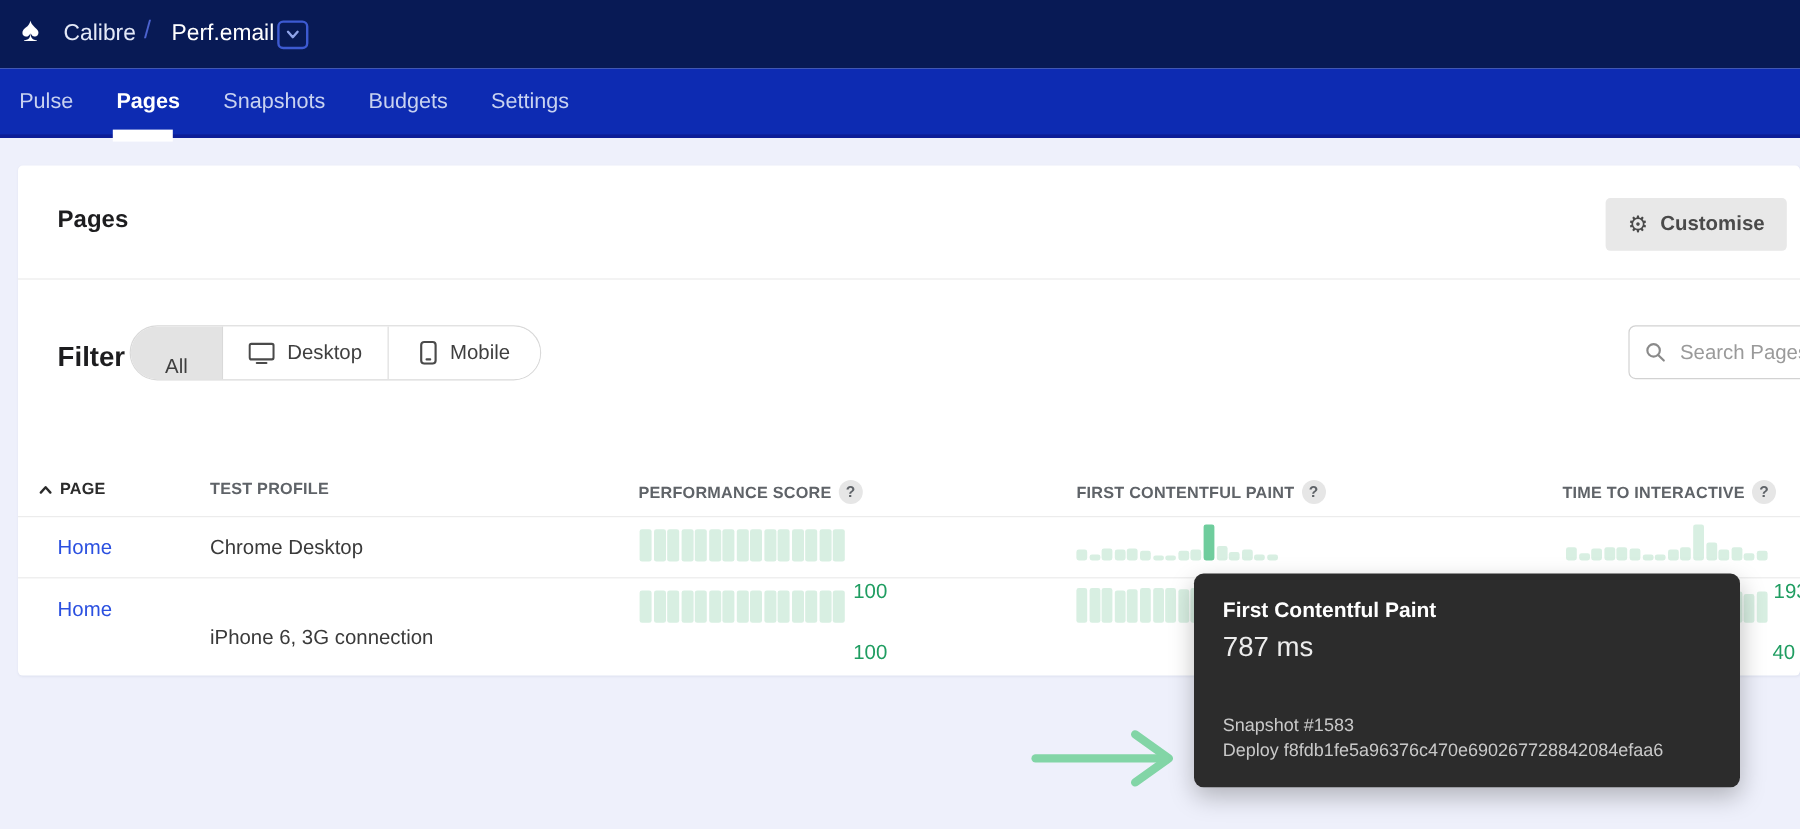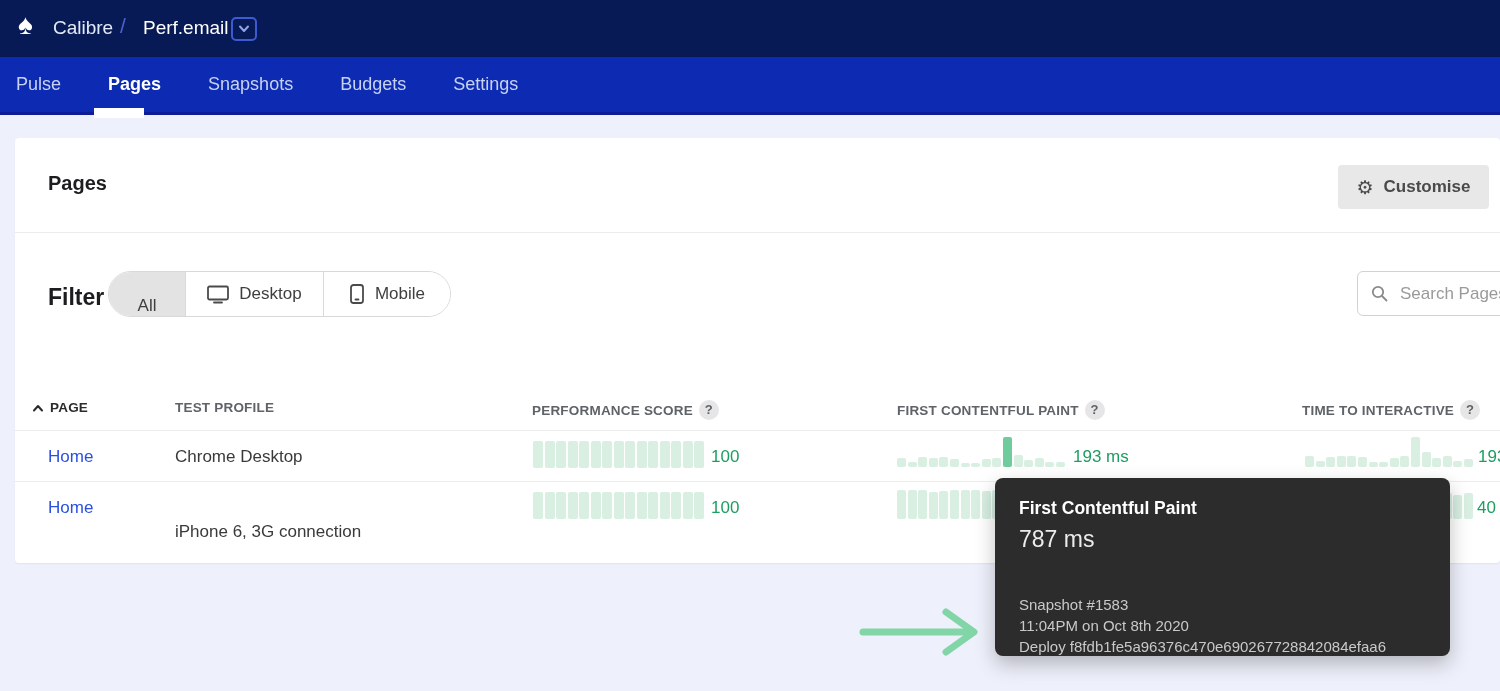--- a/index.html
+++ b/index.html
@@ -15,7 +15,7 @@
   .proj-dd { position:absolute; left:231px; top:17px; width:26px; height:24px; border:2px solid #3d5ad1; border-radius:5px; display:flex; align-items:center; justify-content:center; cursor:pointer; }
 
   
-  .navbar { position:absolute; left:0; top:57px; width:1500px; height:58px; background:#0d2bb2; border-bottom:3px solid #0c1d97; display:flex; align-items:center; gap:47px; padding:0 16px; }
+  .navbar { position:absolute; left:0; top:57px; width:1500px; height:58px; background:#0d2bb2; border-bottom:3px solid #0c1d97; display:flex; align-items:center; gap:36px; padding:0 16px; }
   .nav-item { font-size:18px; color:#c8d2f0; cursor:pointer; }
   .nav-item.active { color:#ffffff; font-weight:700; }
   .nav-notch { position:absolute; left:94px; top:108px; width:50px; height:10px; background:#ffffff; z-index:5; }

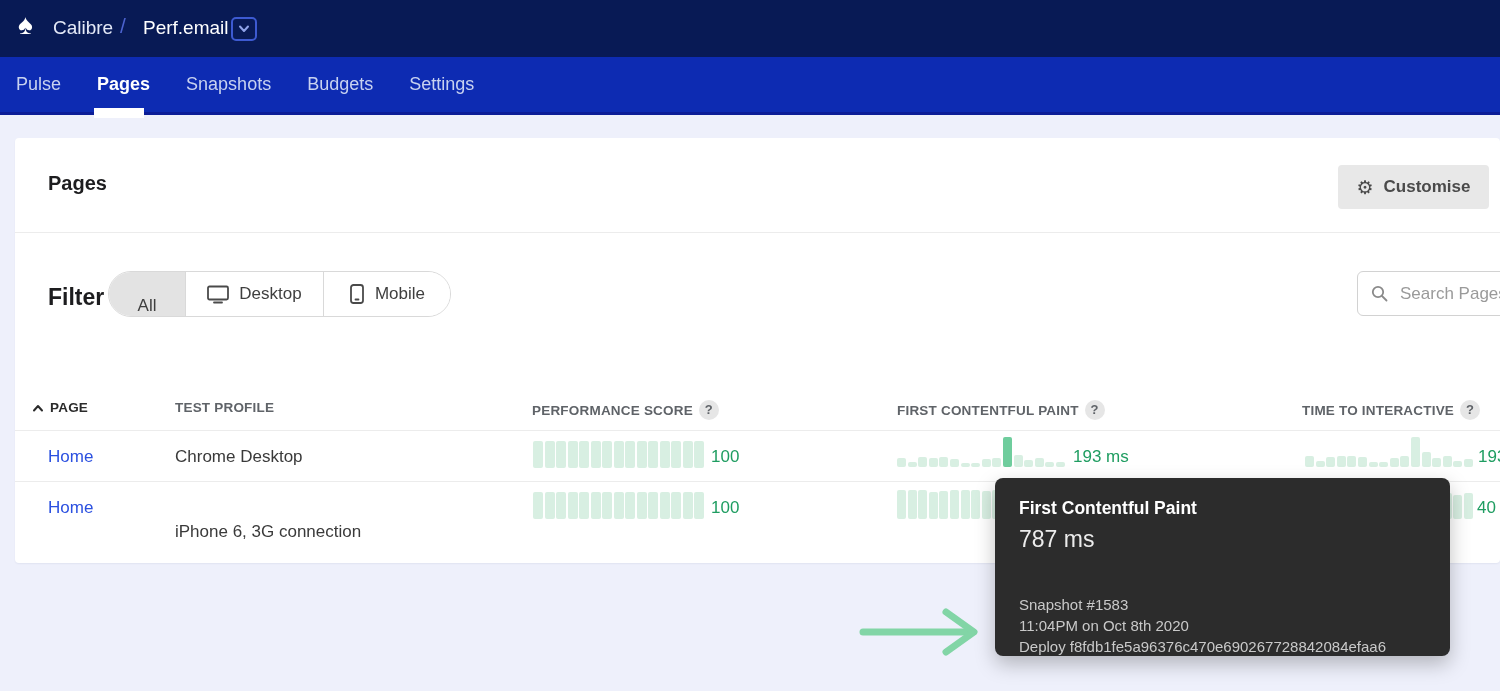--- a/index.html
+++ b/index.html
@@ -47,7 +47,7 @@
   .cell { position:absolute; font-size:17px; white-space:nowrap; }
   .link { color:#2b50e0; cursor:pointer; }
   .plain { color:#3a3a3a; }
-  .metric { color:#1f9d61; }
+  .metric { color:#1f9d61;margin-top:36px; }
   .spark { position:absolute; display:flex; align-items:flex-end; }
   .spark-bar { border-radius:2px; }
 

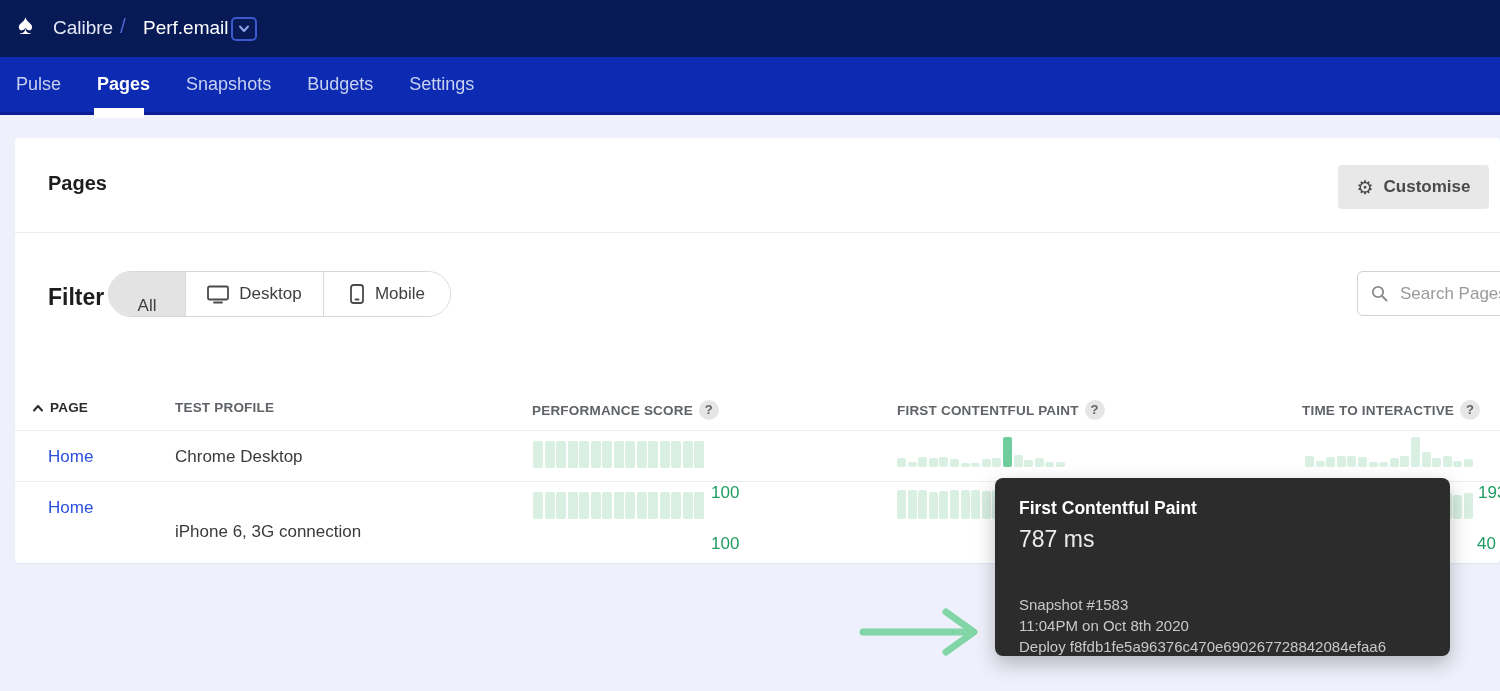--- a/index.html
+++ b/index.html
@@ -274,7 +274,6 @@
     <div class="tt-value">787 ms</div>
     <div class="tt-meta">
       <div>Snapshot #1583</div>
-      <div>11:04PM on Oct 8th 2020</div>
       <div>Deploy f8fdb1fe5a96376c470e690267728842084efaa6</div>
     </div>
   </div>

